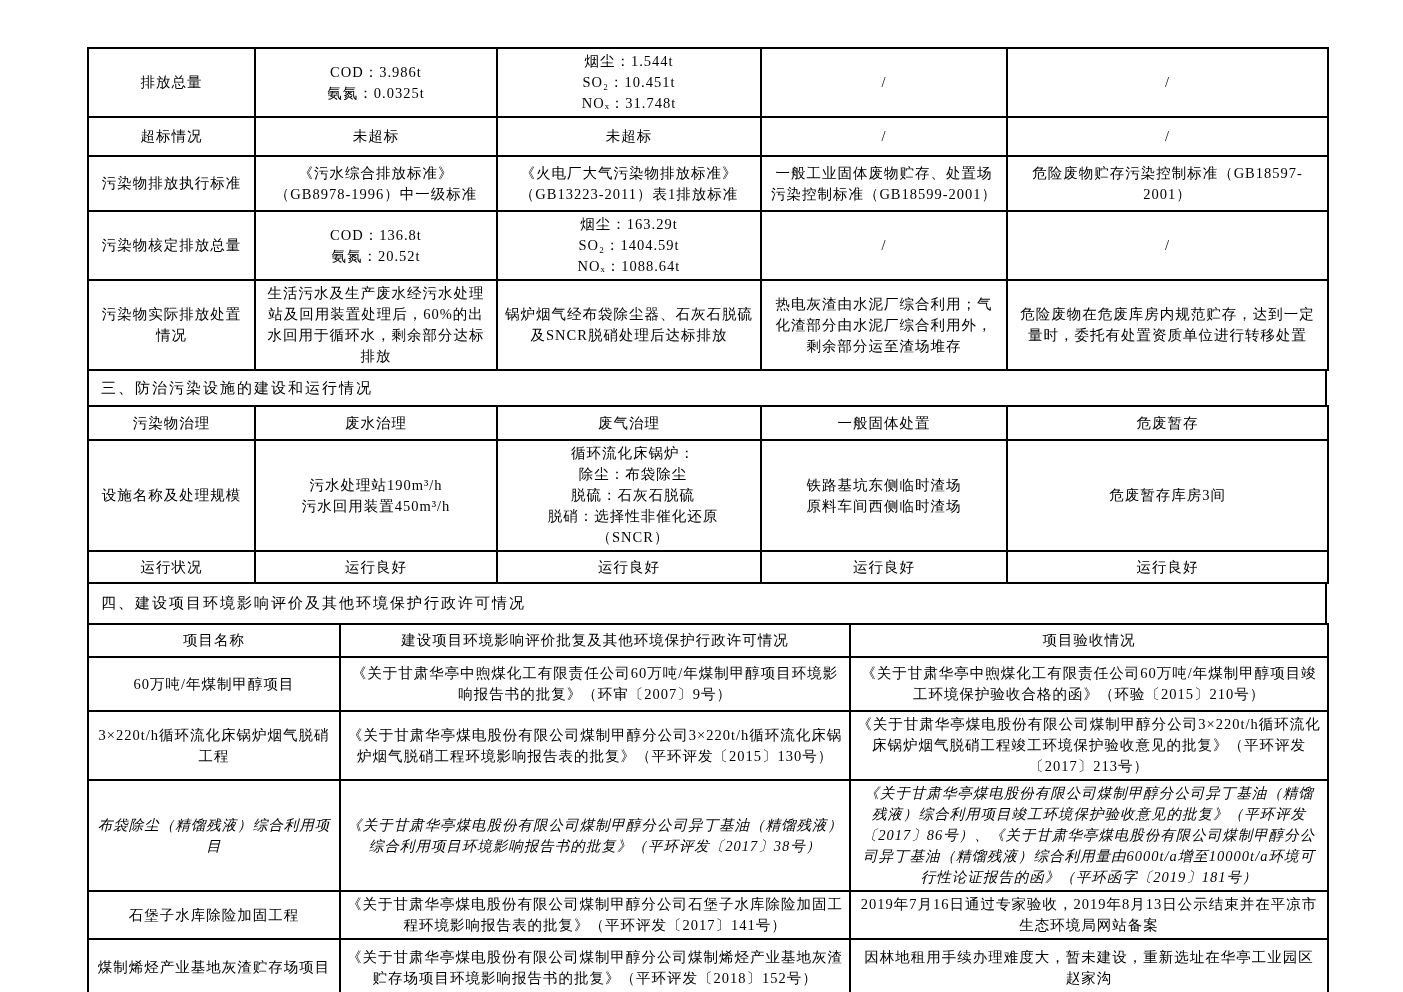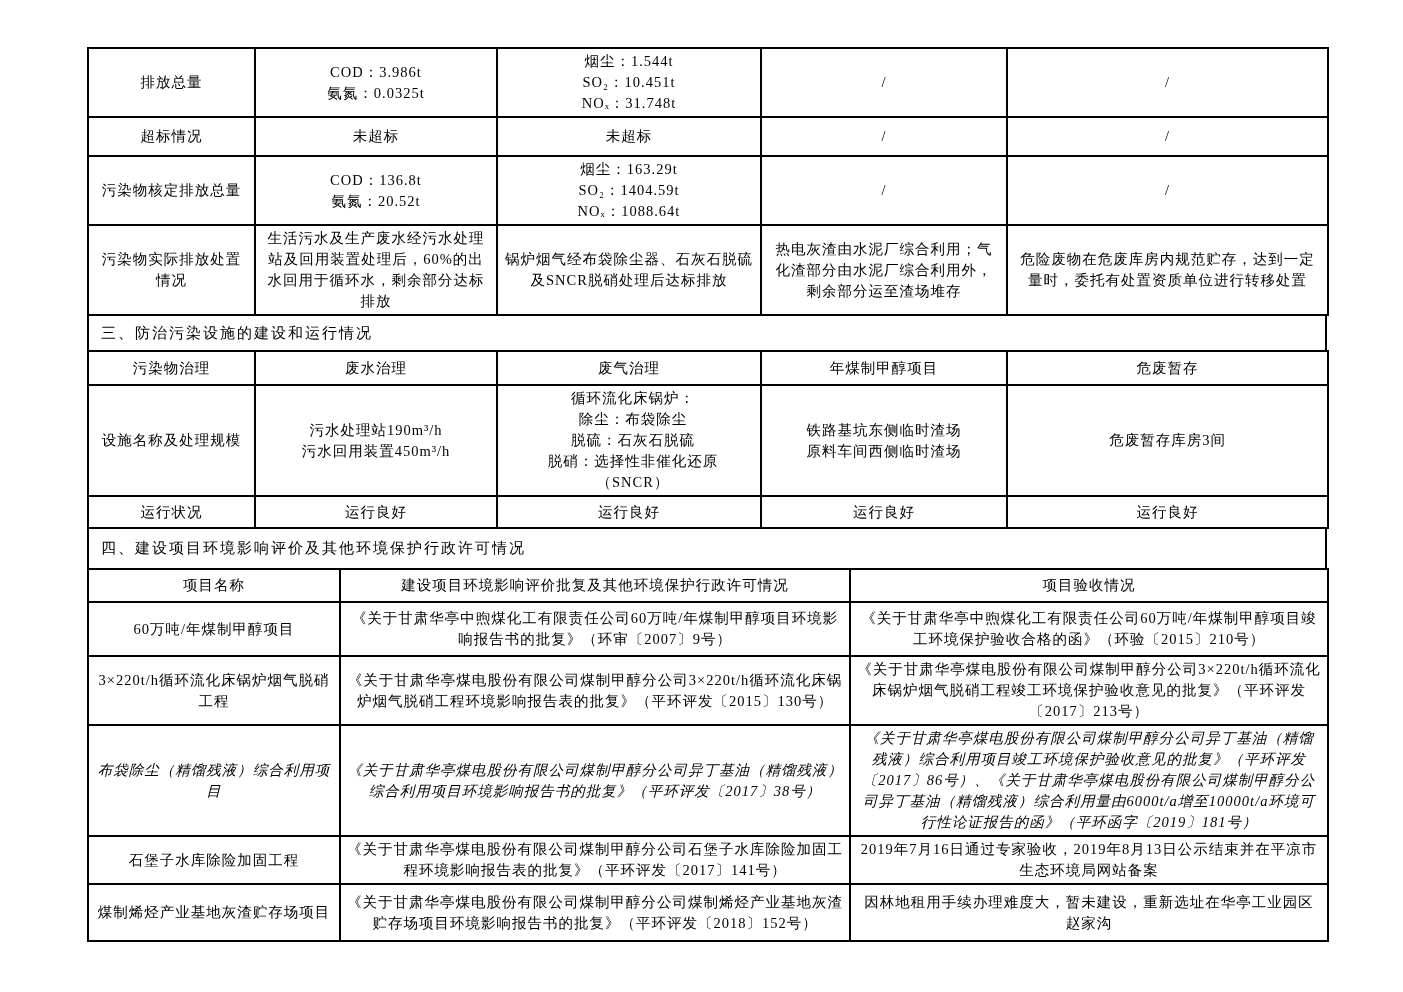--- a/index.html
+++ b/index.html
@@ -63,6 +63,13 @@
       <td>未超标</td>
       <td>/</td>
       <td>/</td>
+    </tr>
+    <tr class="h53">
+      <td>污染物排放执行标准</td>
+      <td>《污水综合排放标准》（GB8978-1996）中一级标准</td>
+      <td>《火电厂大气污染物排放标准》（GB13223-2011）表1排放标准</td>
+      <td>一般工业固体废物贮存、处置场污染控制标准（GB18599-2001）</td>
+      <td>危险废物贮存污染控制标准（GB18597-2001）</td>
     </tr>
     <tr class="h63">
       <td>污染物核定排放总量</td>

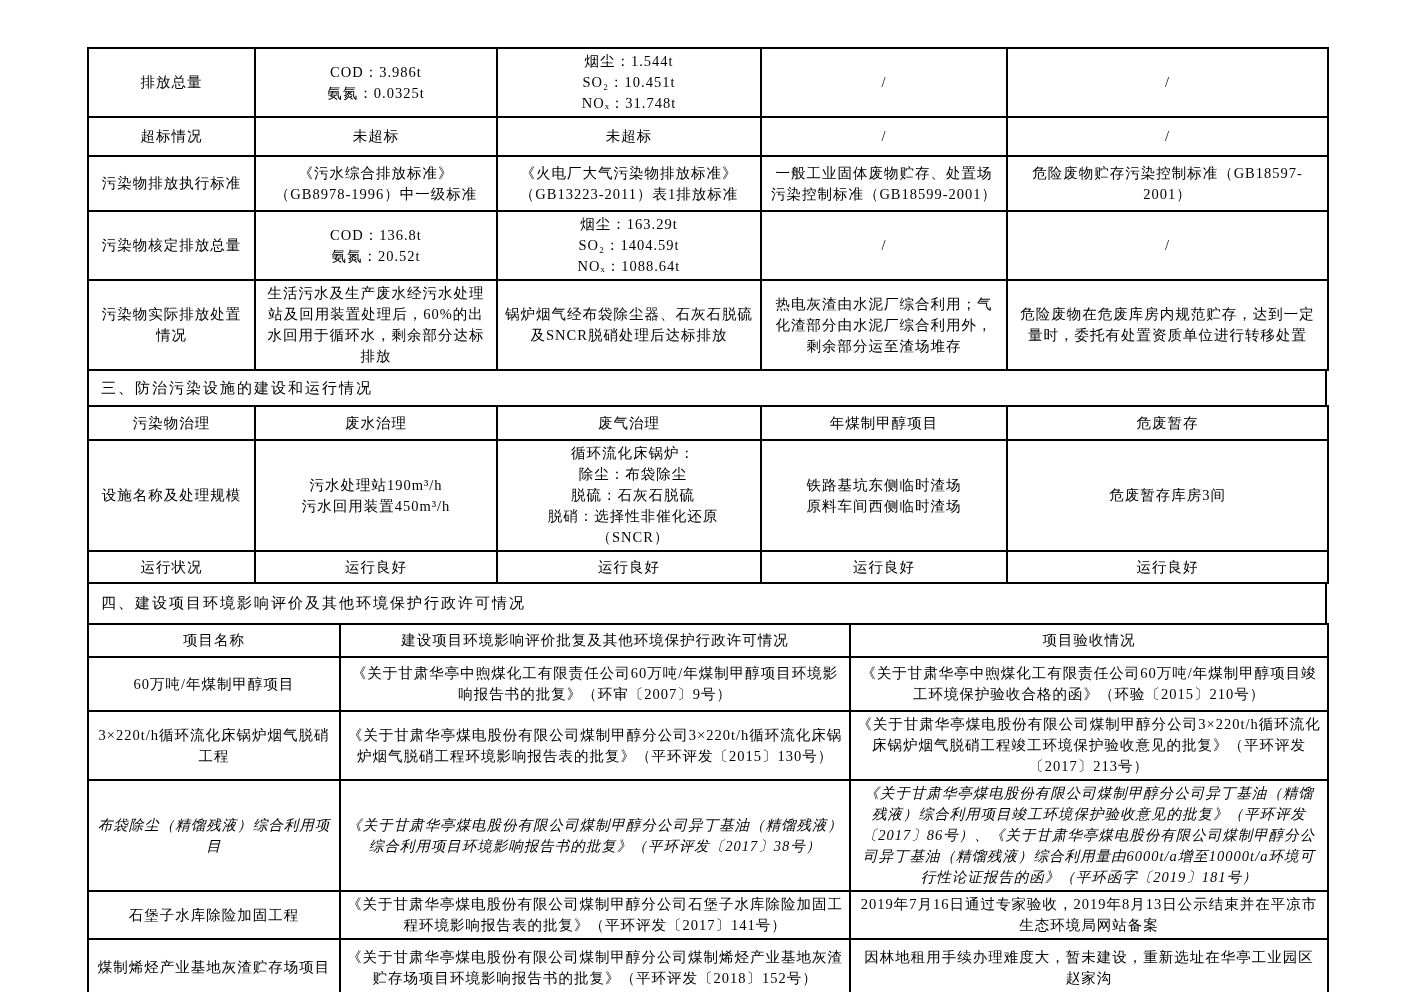--- a/index.html
+++ b/index.html
@@ -112,7 +112,7 @@
       <td>污染物治理</td>
       <td>废水治理</td>
       <td>废气治理</td>
-      <td>年煤制甲醇项目</td>
+      <td>一般固体处置</td>
       <td>危废暂存</td>
     </tr>
     <tr class="h104">

